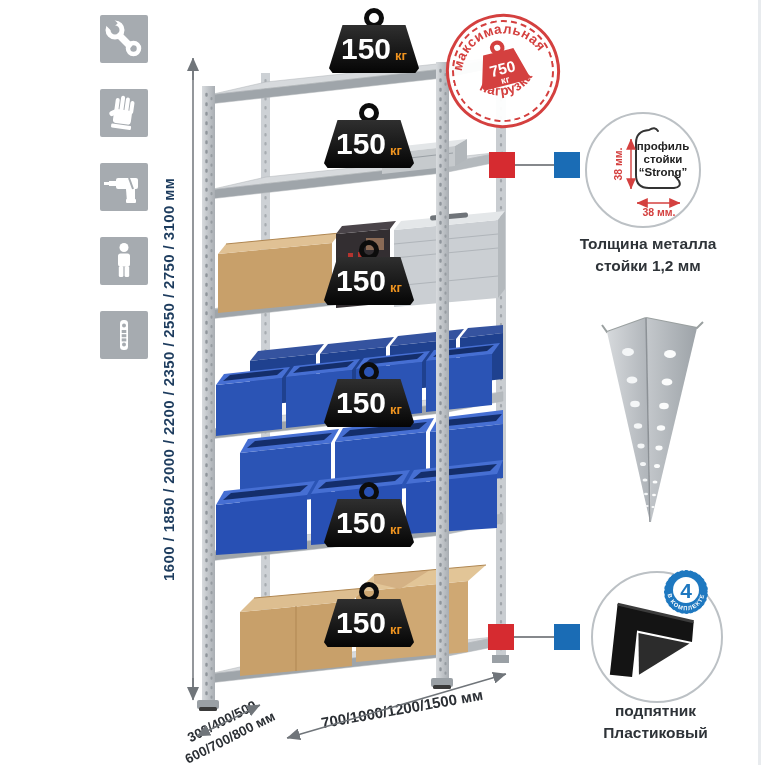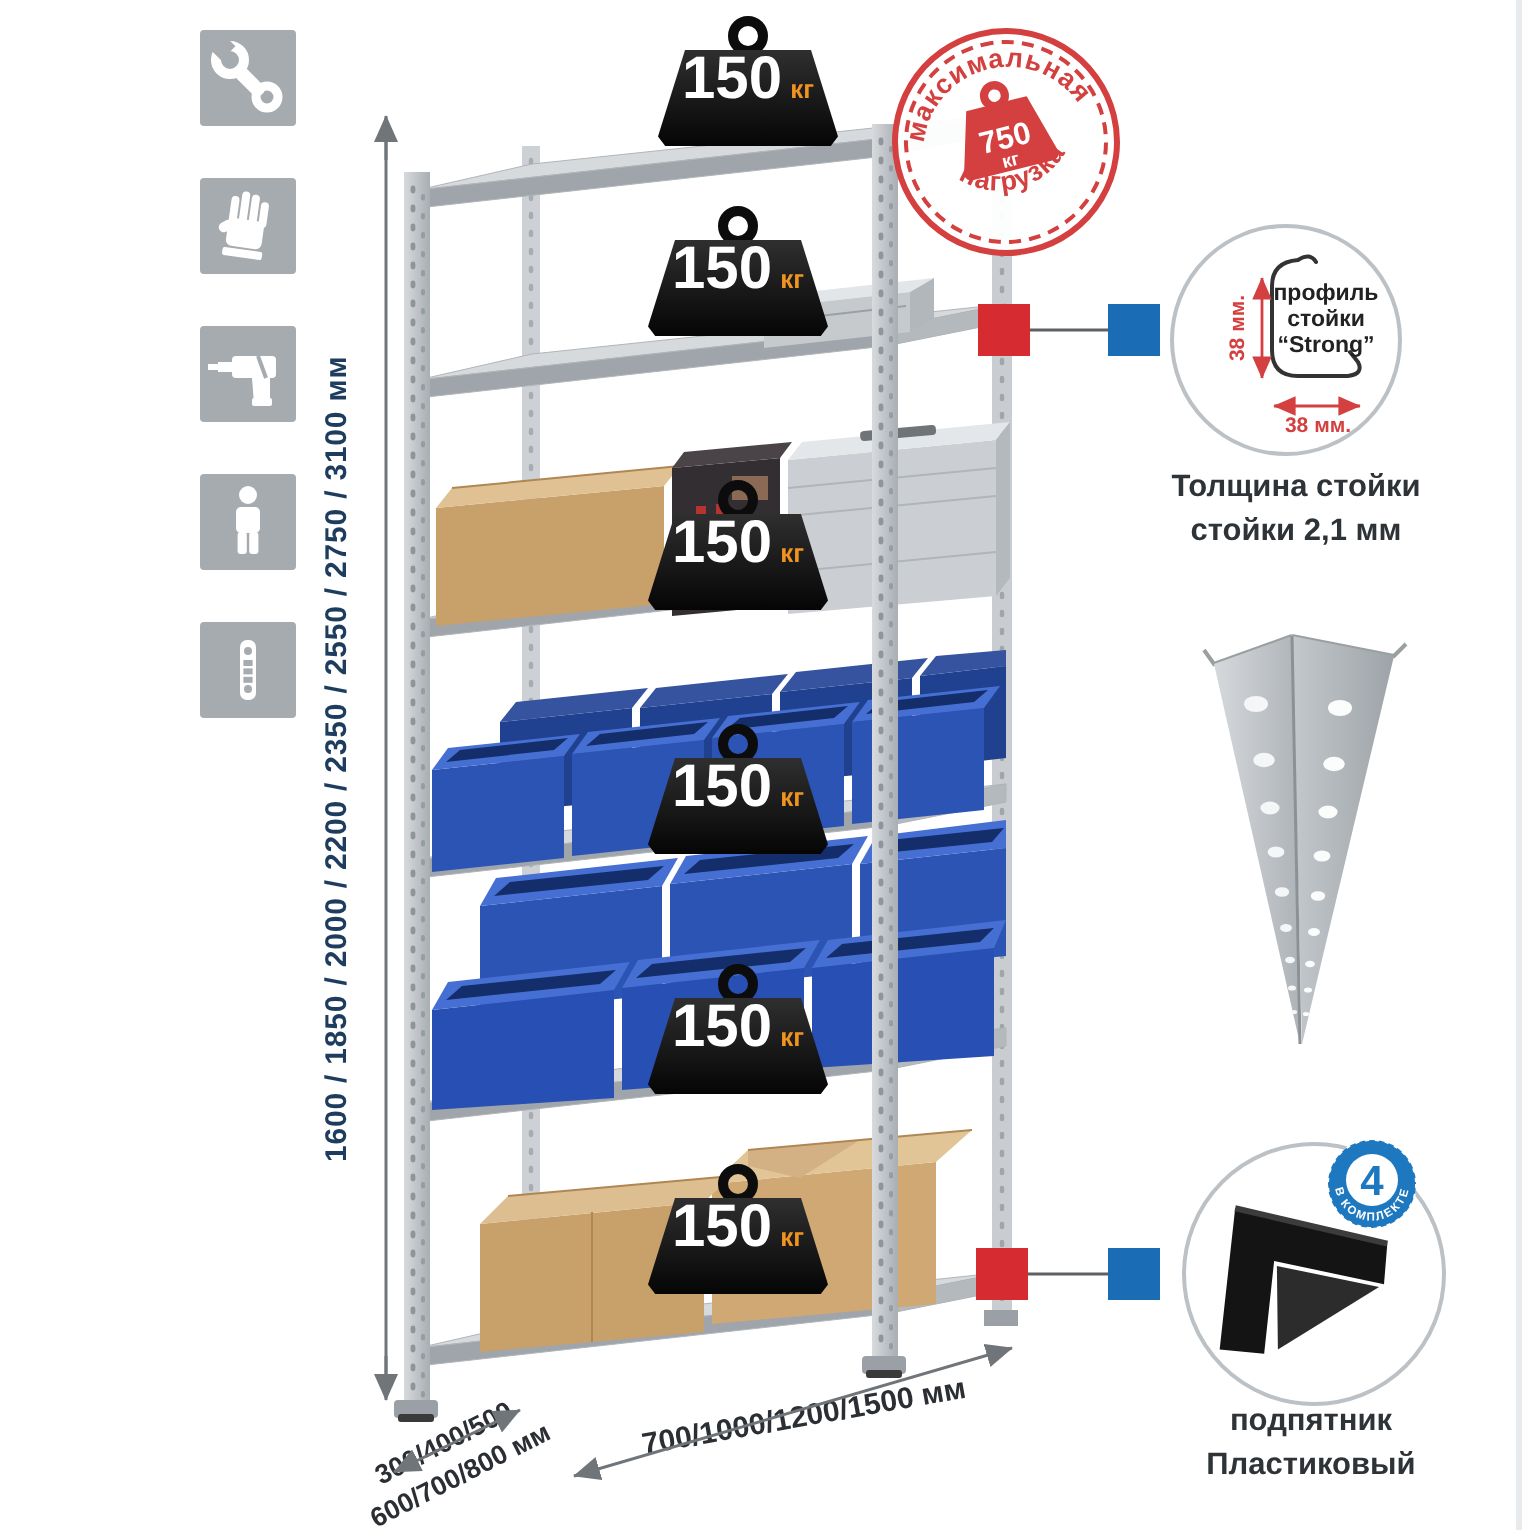--- a/index.html
+++ b/index.html
@@ -25,7 +25,7 @@
   .w-ring{width:10px;height:10px;border:5px solid #0c0c0c;border-radius:50%;margin-bottom:-3px;}
   .w-body{width:90px;height:48px;background:linear-gradient(#2f2f2f,#050505);
     clip-path:polygon(15% 0,85% 0,100% 90%,96% 100%,4% 100%,0 90%);
-    display:flex;justify-content:center;}
+    display:flex;align-items:center;justify-content:center;}
   .w-val{color:#fff;font-size:30px;font-weight:bold;line-height:1;}
   .w-unit{color:#f0941f;font-size:13px;font-weight:bold;margin-left:4px;margin-top:12px;}
 

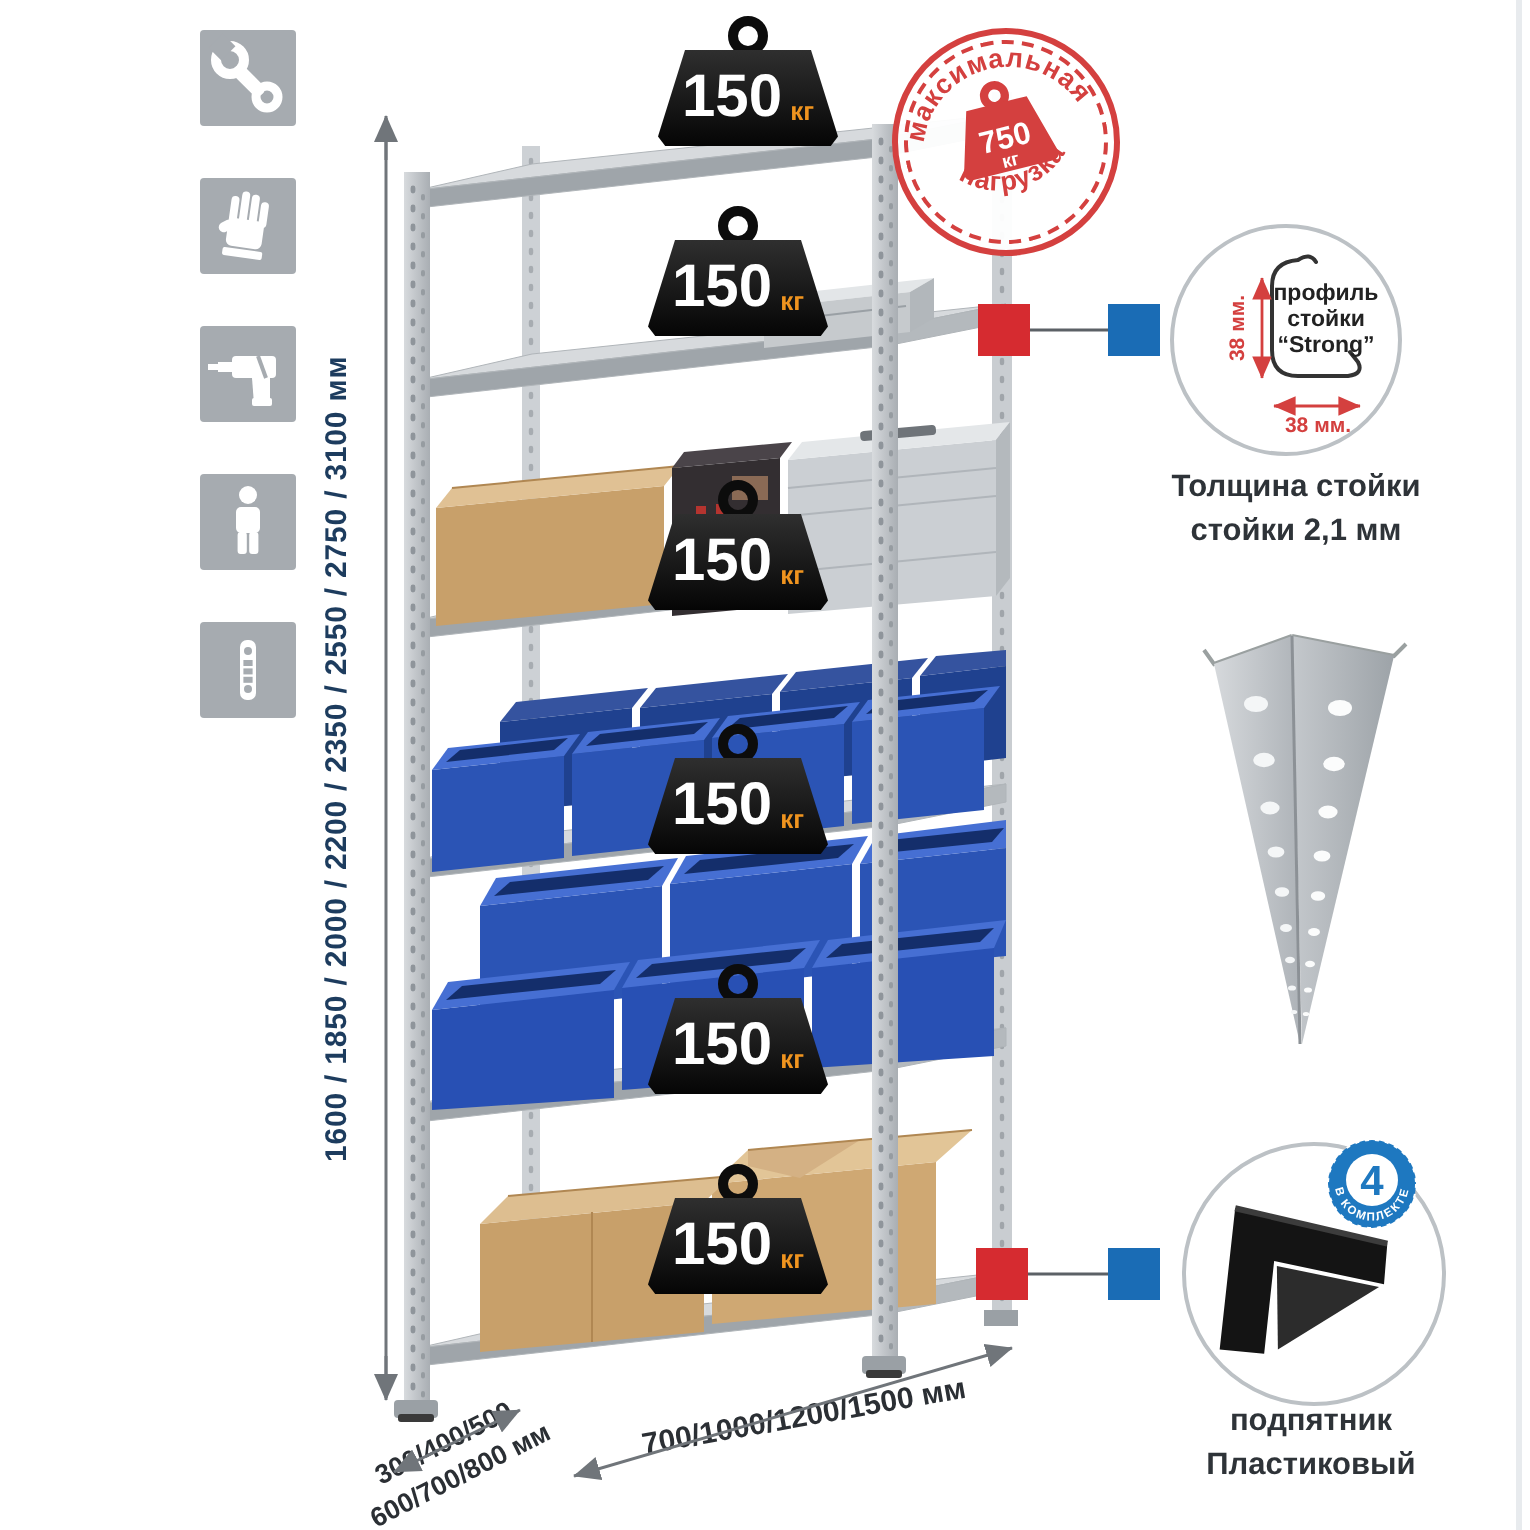--- a/index.html
+++ b/index.html
@@ -436,7 +436,7 @@
     </svg>
   </div>
   <div class="caption" style="left:568px;top:233px;width:160px">
-    <span>Толщина стойки</span>
+    <span>Толщина металла</span>
     <span>стойки 2,1 мм</span>
   </div>
 

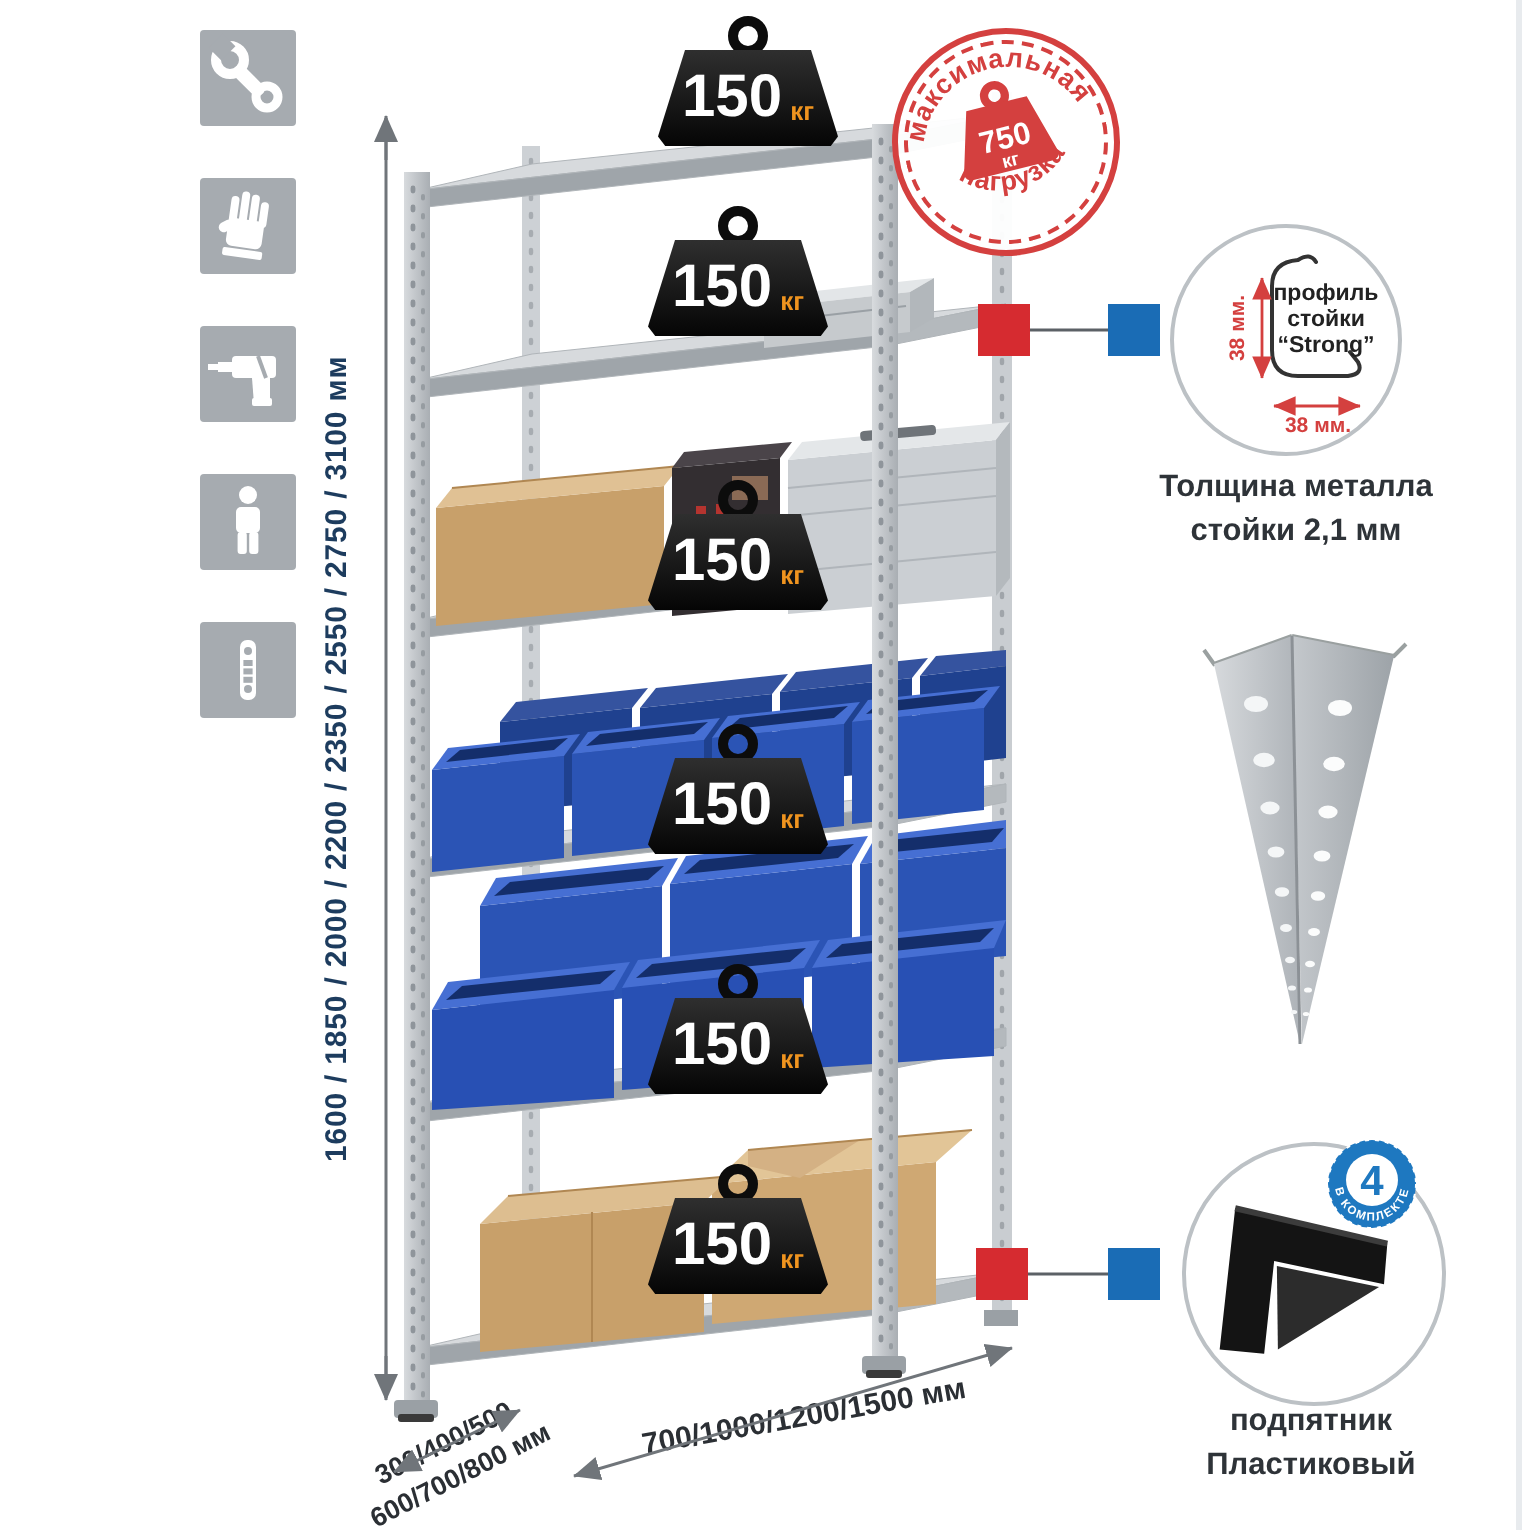--- a/index.html
+++ b/index.html
@@ -437,7 +437,7 @@
   </div>
   <div class="caption" style="left:568px;top:233px;width:160px">
     <span>Толщина металла</span>
-    <span>стойки 2,1 мм</span>
+    <span>стойки 1,2 мм</span>
   </div>
 
   <div class="detail-circle" style="left:591px;top:571px;width:128px;height:128px">

